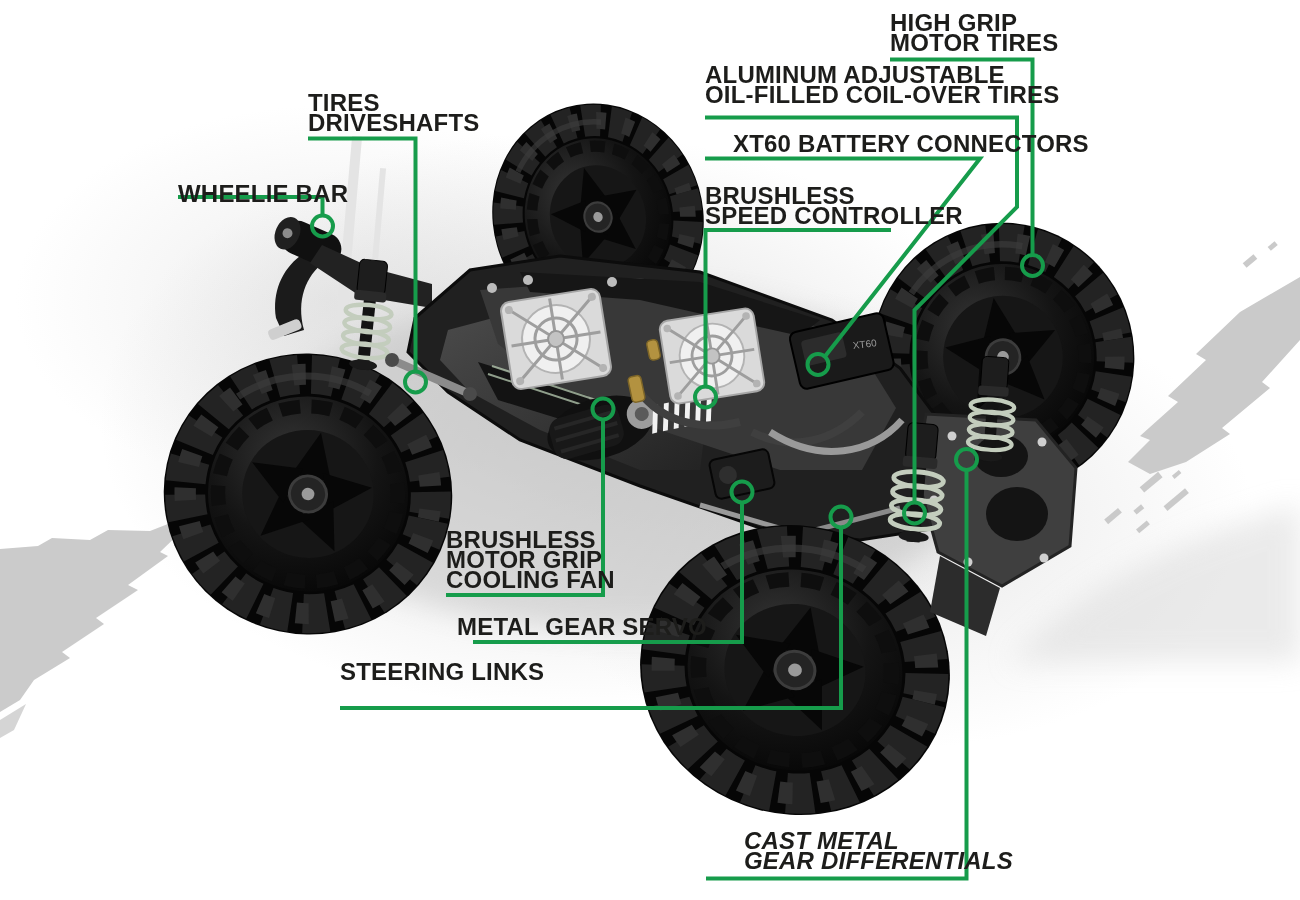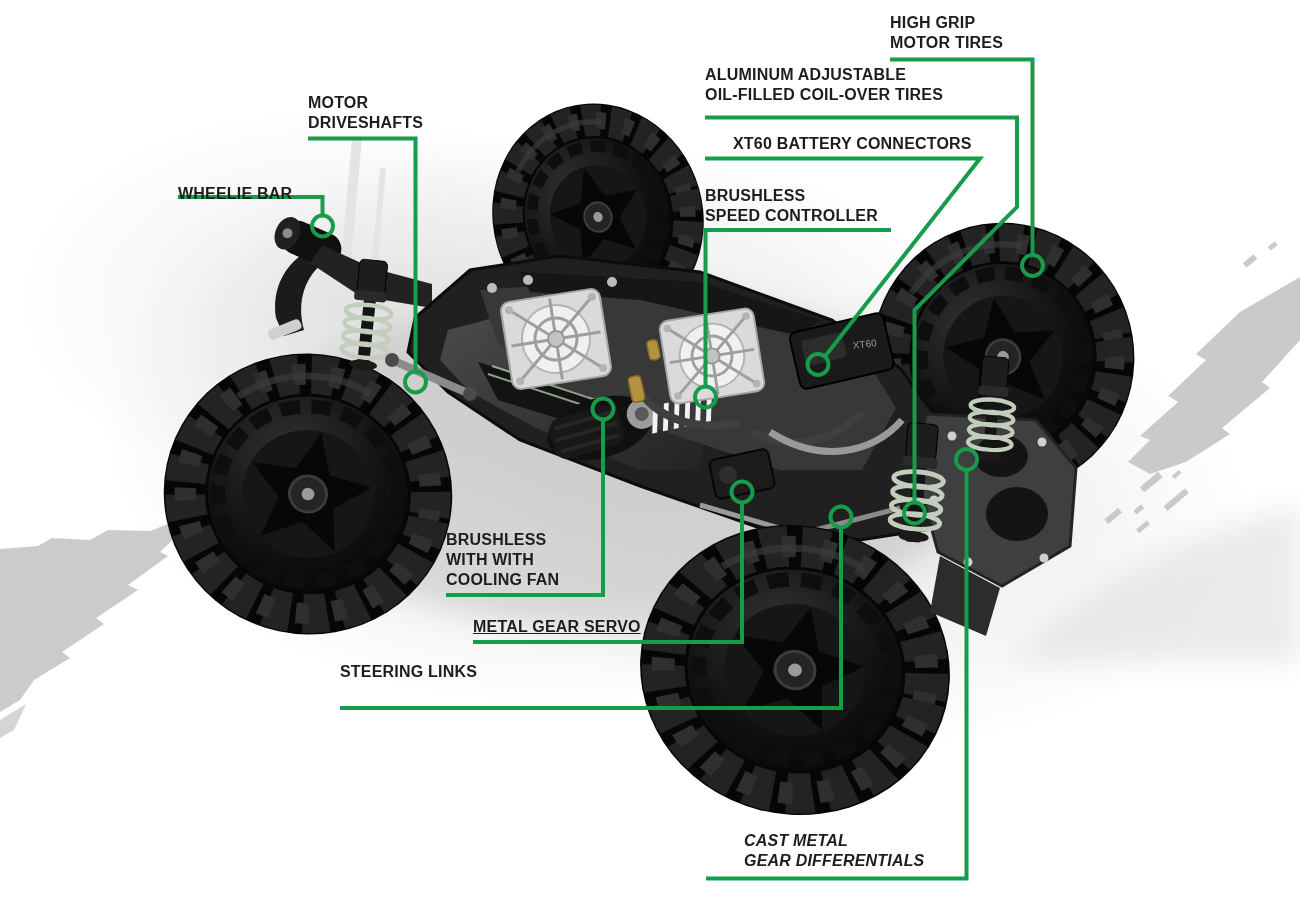--- a/index.html
+++ b/index.html
@@ -13,7 +13,7 @@
   svg.scene{position:absolute;left:0;top:0;width:1300px;height:900px;display:block;}
   .cl{fill:none;stroke:#169C4B;stroke-width:4;}
   .ring{fill:none;stroke:#169C4B;stroke-width:4;}
-  .callout-label{position:absolute;font-weight:700;font-size:16px;line-height:20px;
+  .callout-label{position:absolute;font-weight:700;font-size:24px;line-height:20px;
     letter-spacing:.2px;color:#1d1d1b;white-space:nowrap;}
   .callout-label span{display:block;}
   #lbl-0{left:890px;top:13px;}

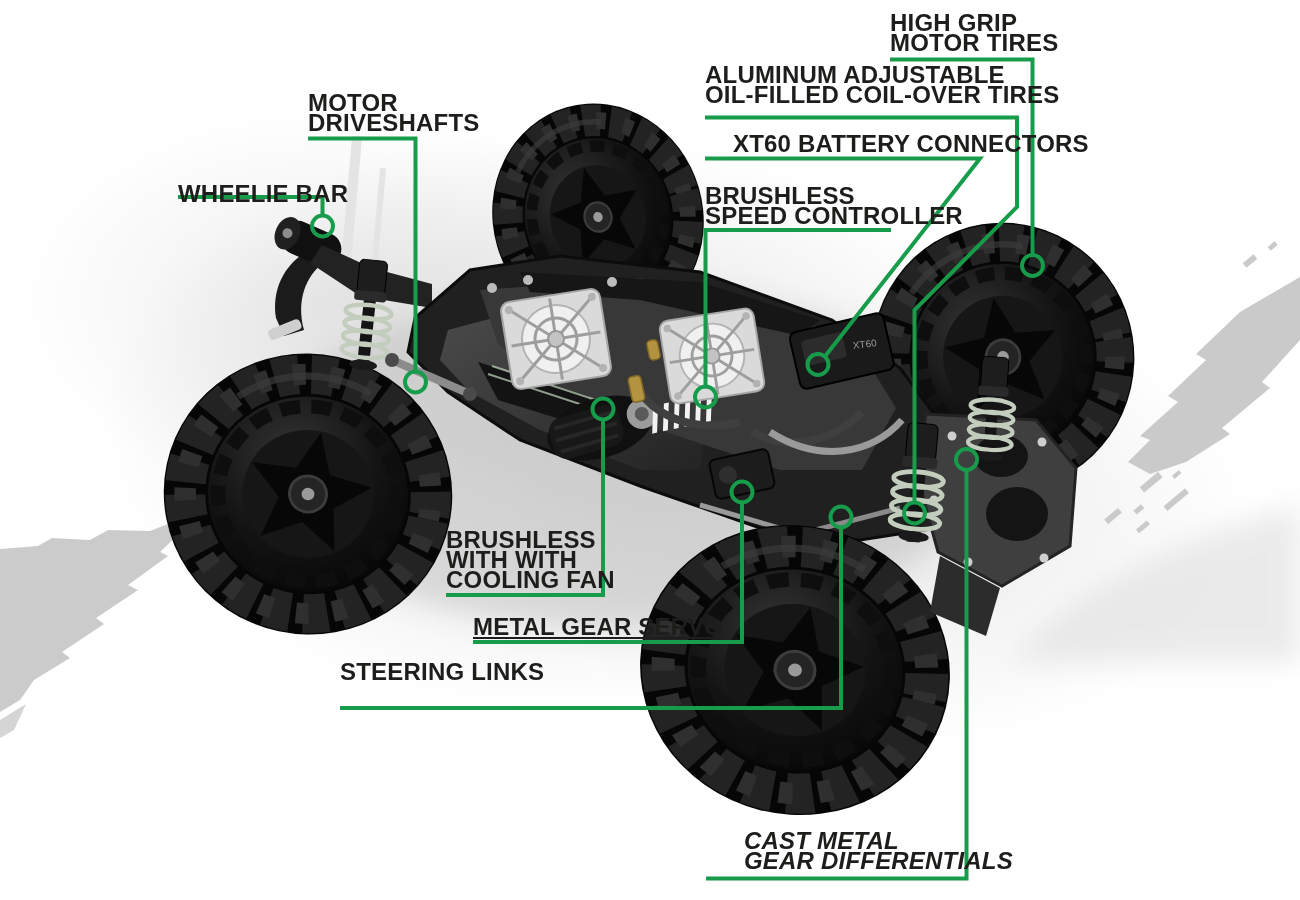--- a/index.html
+++ b/index.html
@@ -317,7 +317,7 @@
   <span>SPEED CONTROLLER</span>
 </div>
 <div class="callout-label" id="lbl-4">
-  <span>MOTOR</span>
+  <span>TIRES</span>
   <span>DRIVESHAFTS</span>
 </div>
 <div class="callout-label" id="lbl-5">

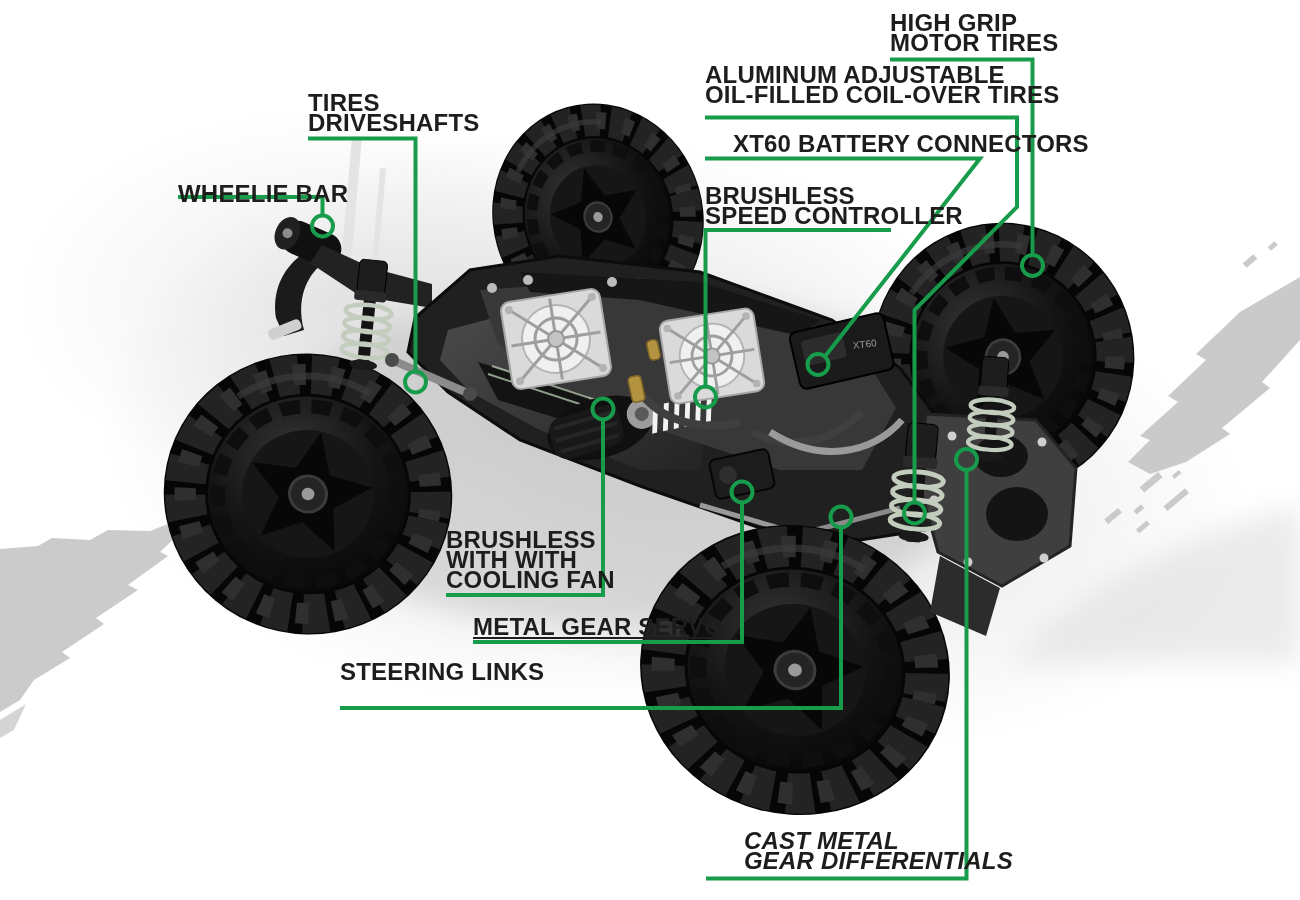--- a/index.html
+++ b/index.html
@@ -325,7 +325,7 @@
 </div>
 <div class="callout-label" id="lbl-6">
   <span>BRUSHLESS</span>
-  <span>WITH WITH</span>
+  <span>MOTOR GRIP</span>
   <span>COOLING FAN</span>
 </div>
 <div class="callout-label" id="lbl-7">

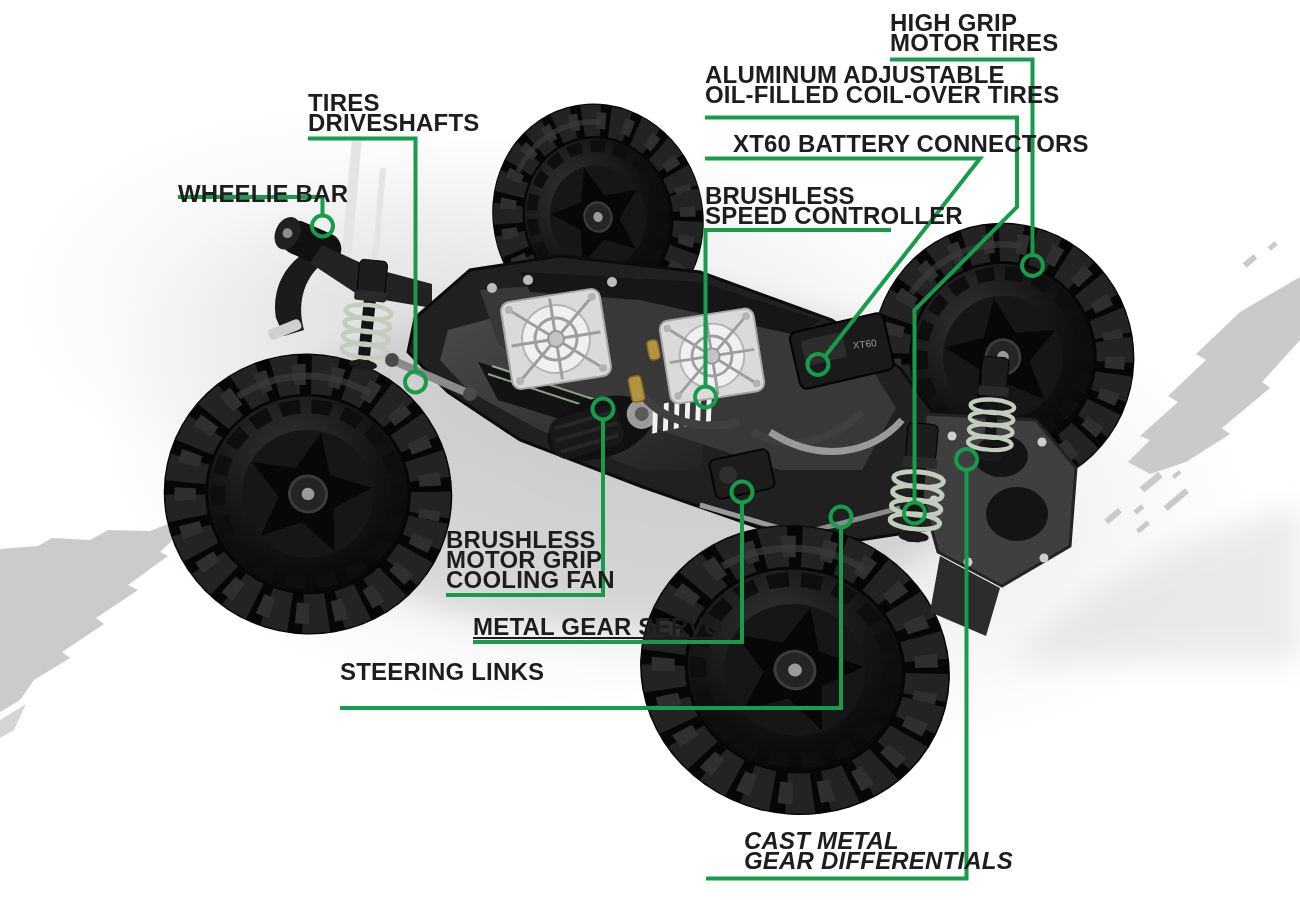--- a/index.html
+++ b/index.html
@@ -23,7 +23,7 @@
   #lbl-4{left:308px;top:93px;}
   #lbl-5{left:178px;top:184px;}
   #lbl-6{left:446px;top:530px;}
-  #lbl-7{left:473px;top:617px;text-decoration:underline;}
+  #lbl-7{left:457px;top:617px;}
   #lbl-8{left:340px;top:662px;}
   #lbl-9{left:744px;top:831px;font-style:italic;}
 </style>

